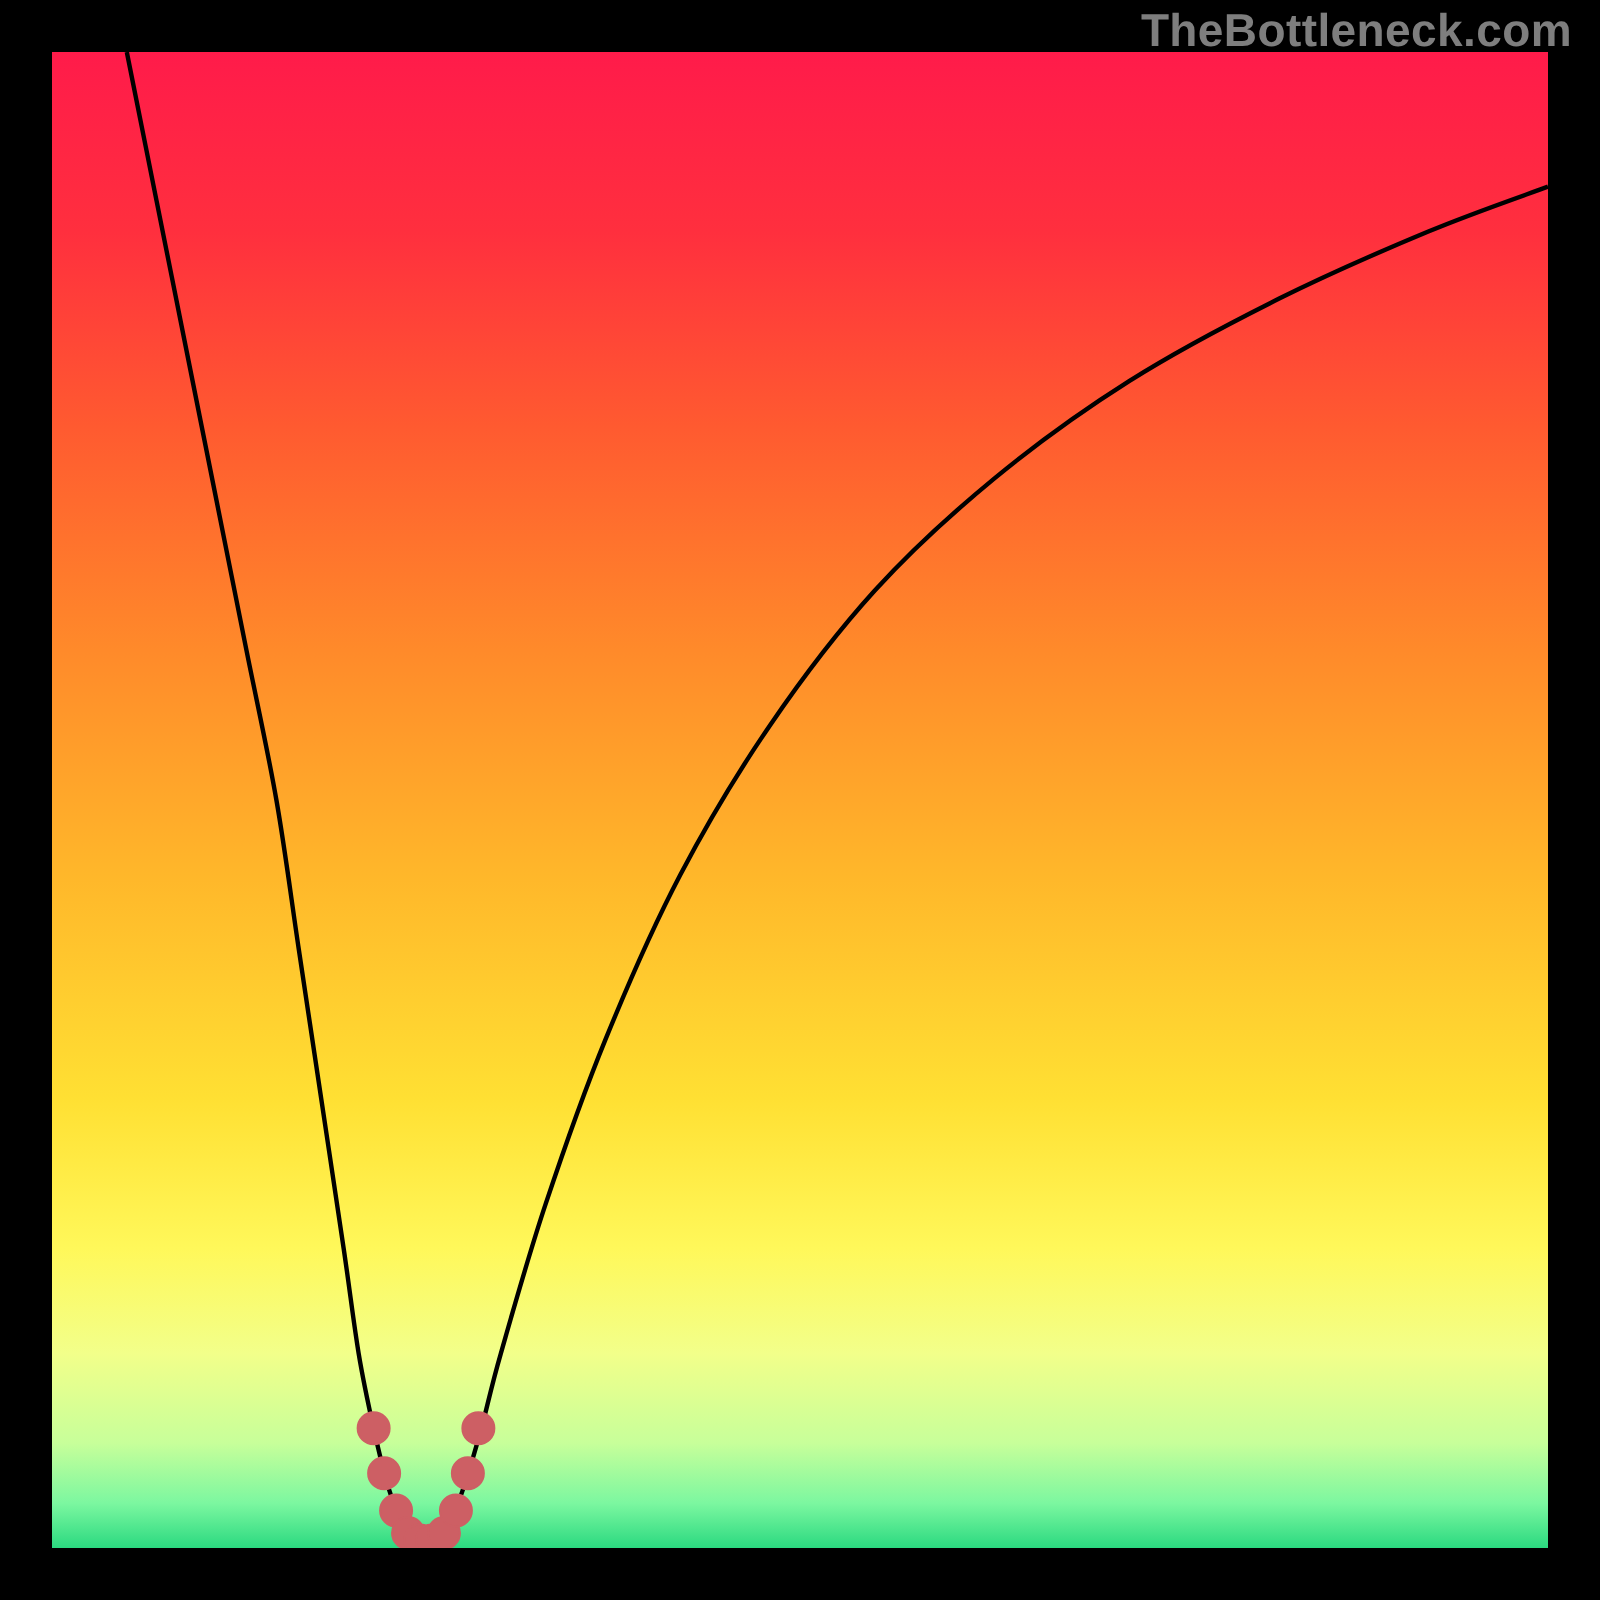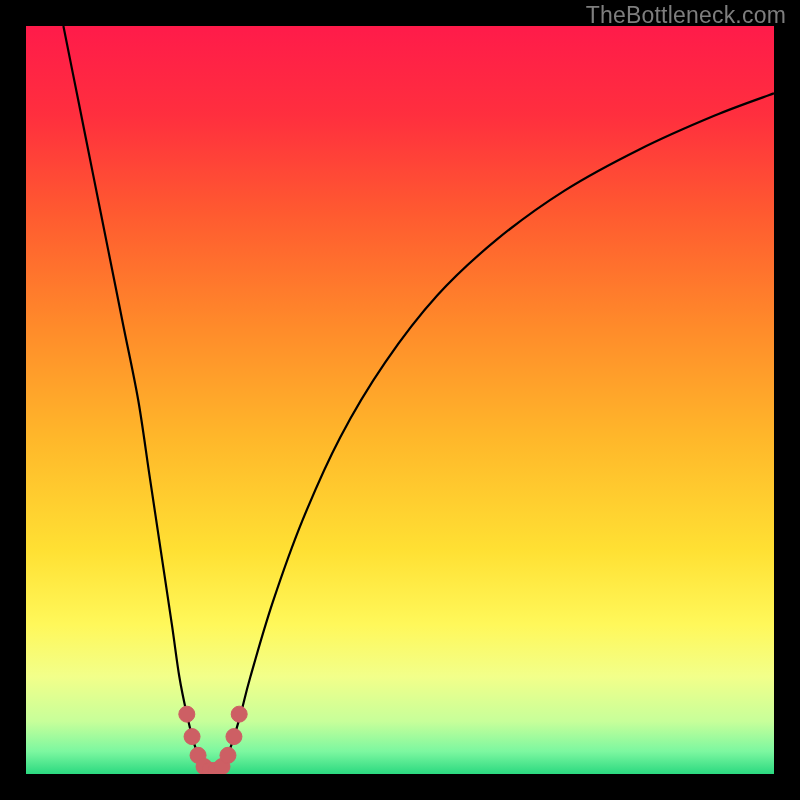--- a/index.html
+++ b/index.html
@@ -33,7 +33,7 @@
     right: 14px;
     color: #7e7e7e;
     font-size: 23px;
-    font-weight: 400;
+    font-weight: 700;
     letter-spacing: 0.2px;
   }
   svg {

